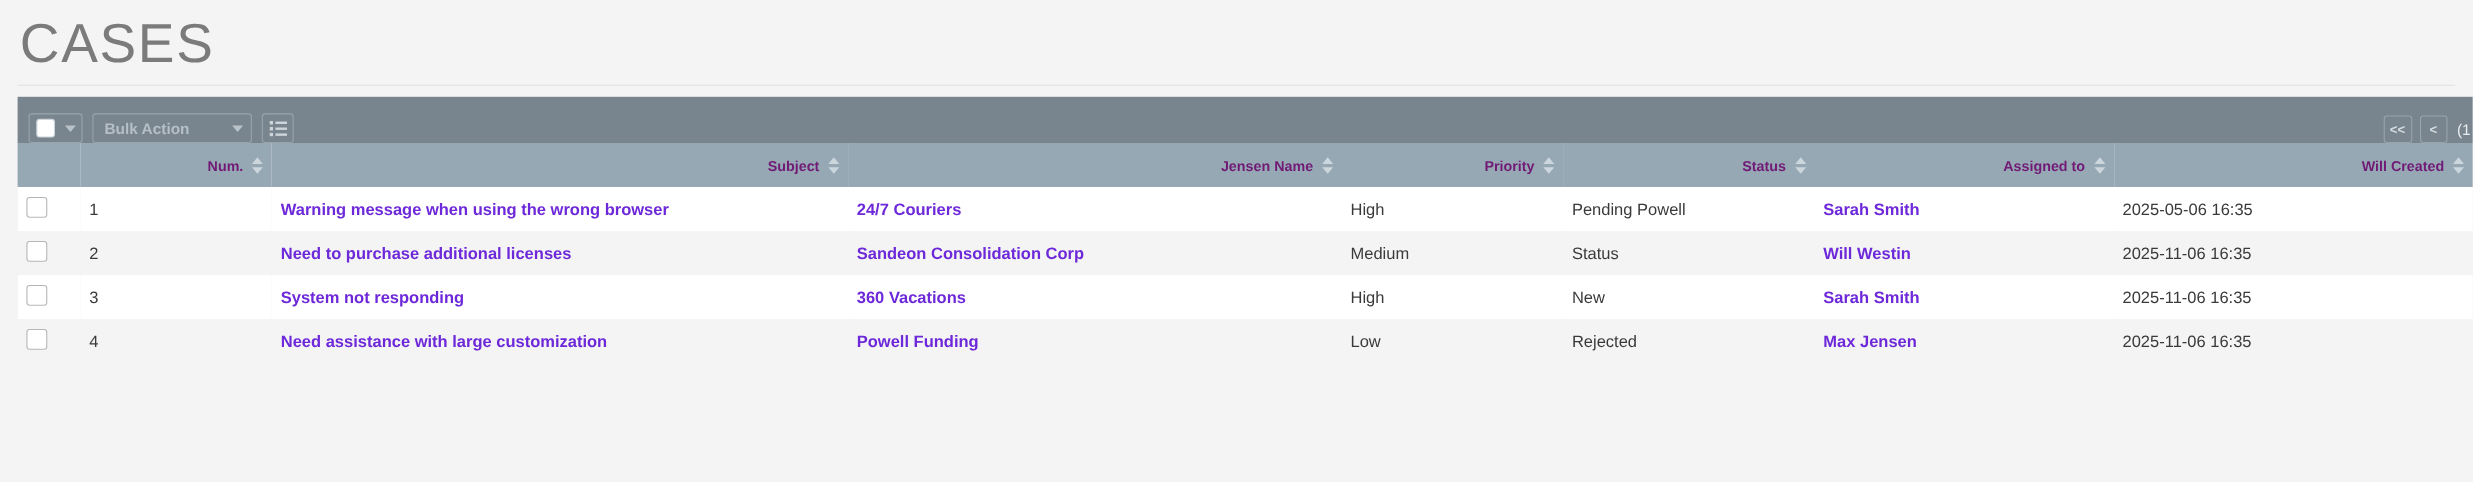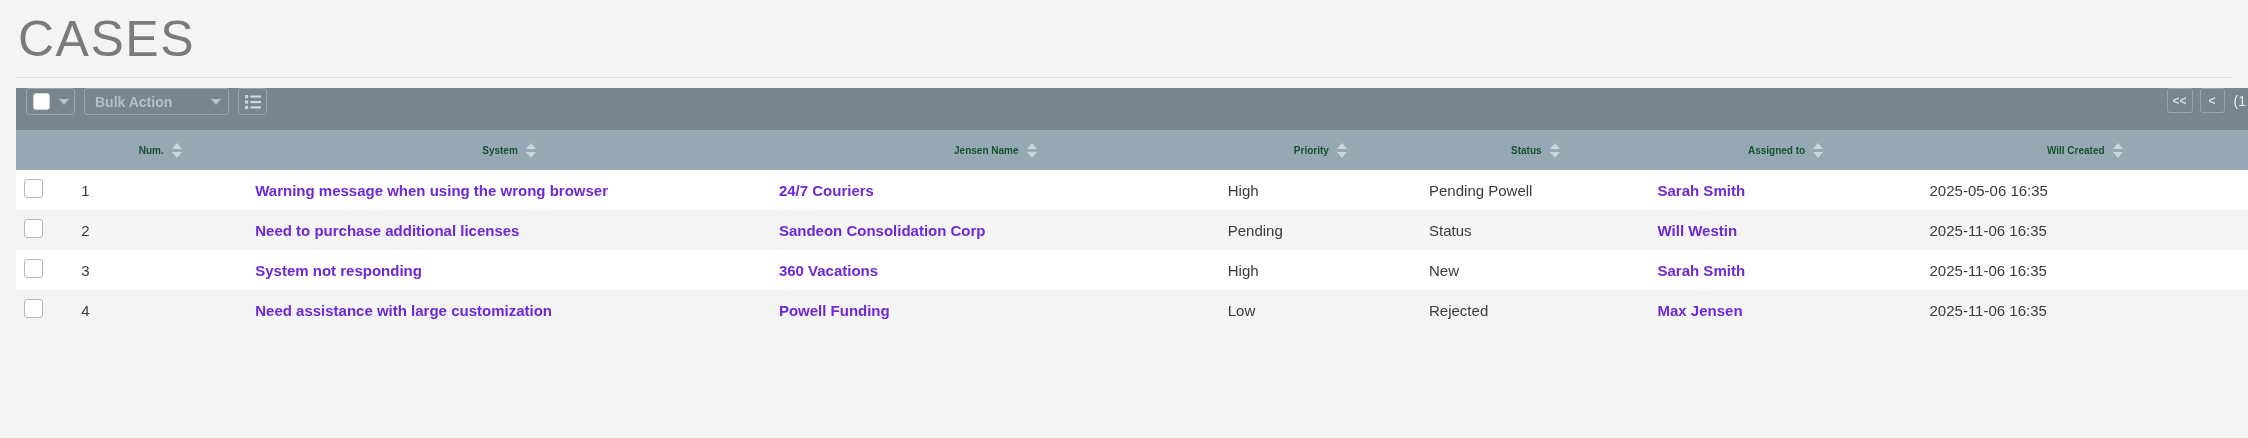--- a/index.html
+++ b/index.html
@@ -40,8 +40,8 @@
     background: #78858f;
     height: 42px;
     display: flex;
-    align-items: flex-start;
-    padding: 0 8px 17px 10px;
+    align-items: flex-end;
+    padding: 0 8px 0 10px;
     position: relative;
   }
   .tb-left { display: flex; align-items: center; gap: 9px; }

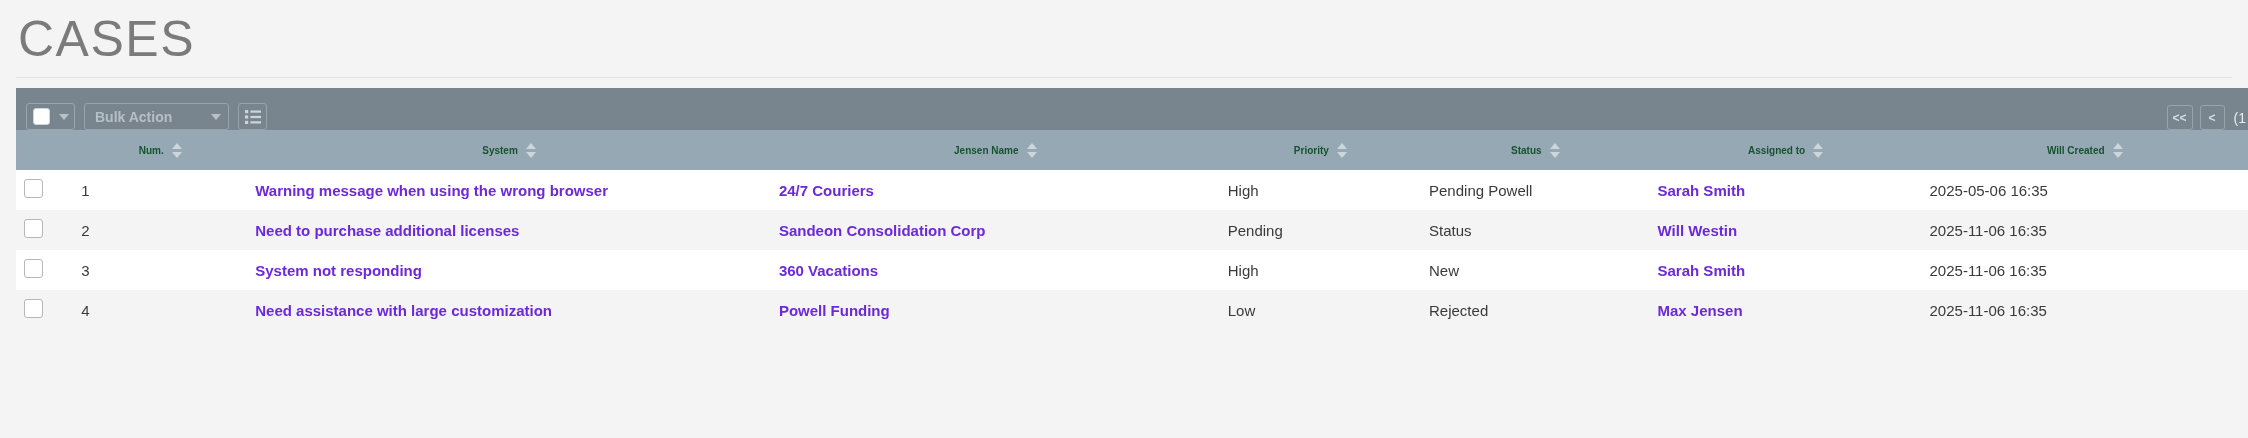--- a/index.html
+++ b/index.html
@@ -141,10 +141,10 @@
   }
   thead tr { background: #97a8b5; height: 40px; }
   thead th {
-    color: #14532d;
-    font-size: 10px;
+    color: #701a75;
+    font-size: 13px;
     font-weight: 700;
-    text-align: center;
+    text-align: right;
     padding: 0 8px;
     vertical-align: middle;
     white-space: nowrap;

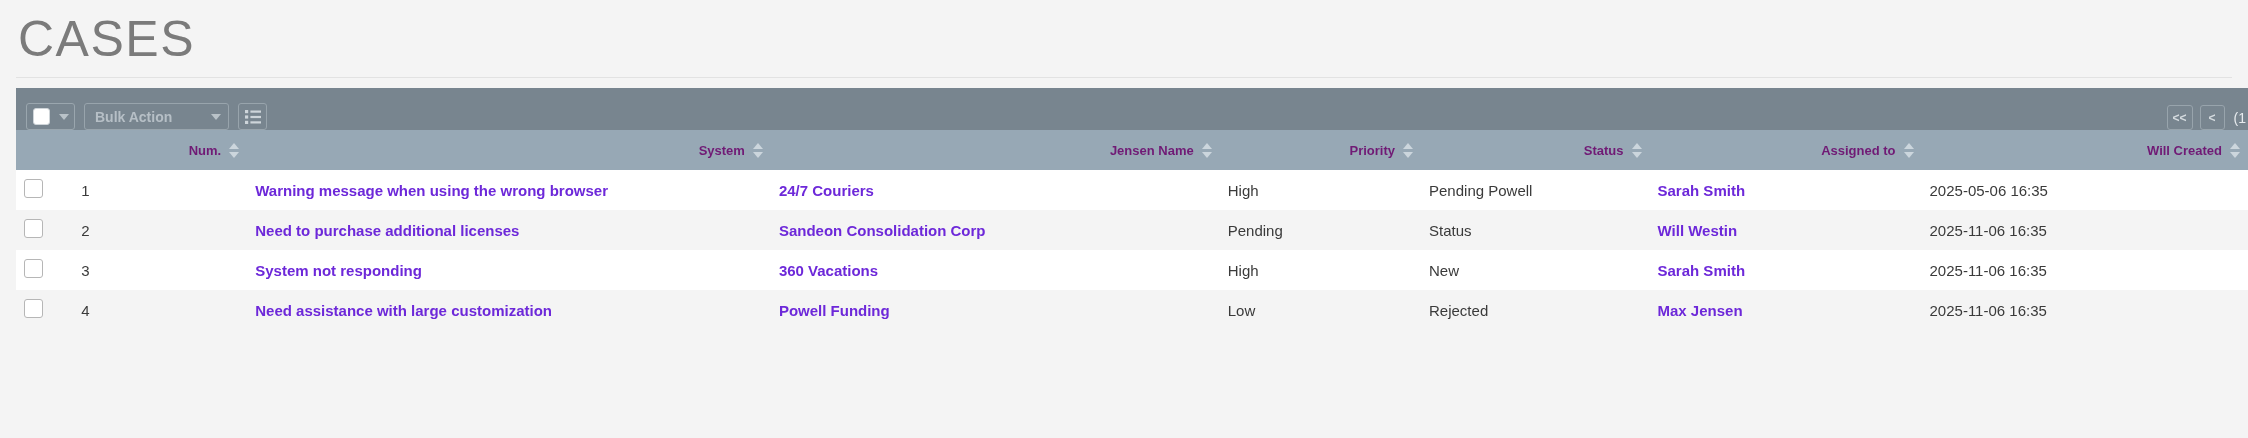--- a/index.html
+++ b/index.html
@@ -267,7 +267,7 @@
               </span>
             </span></th>
           <th><span class="th-inner">
-              <span>System</span>
+              <span>Subject</span>
               <span class="sort-arrows">
                 <span class="ar-up"></span>
                 <span class="ar-dn"></span>

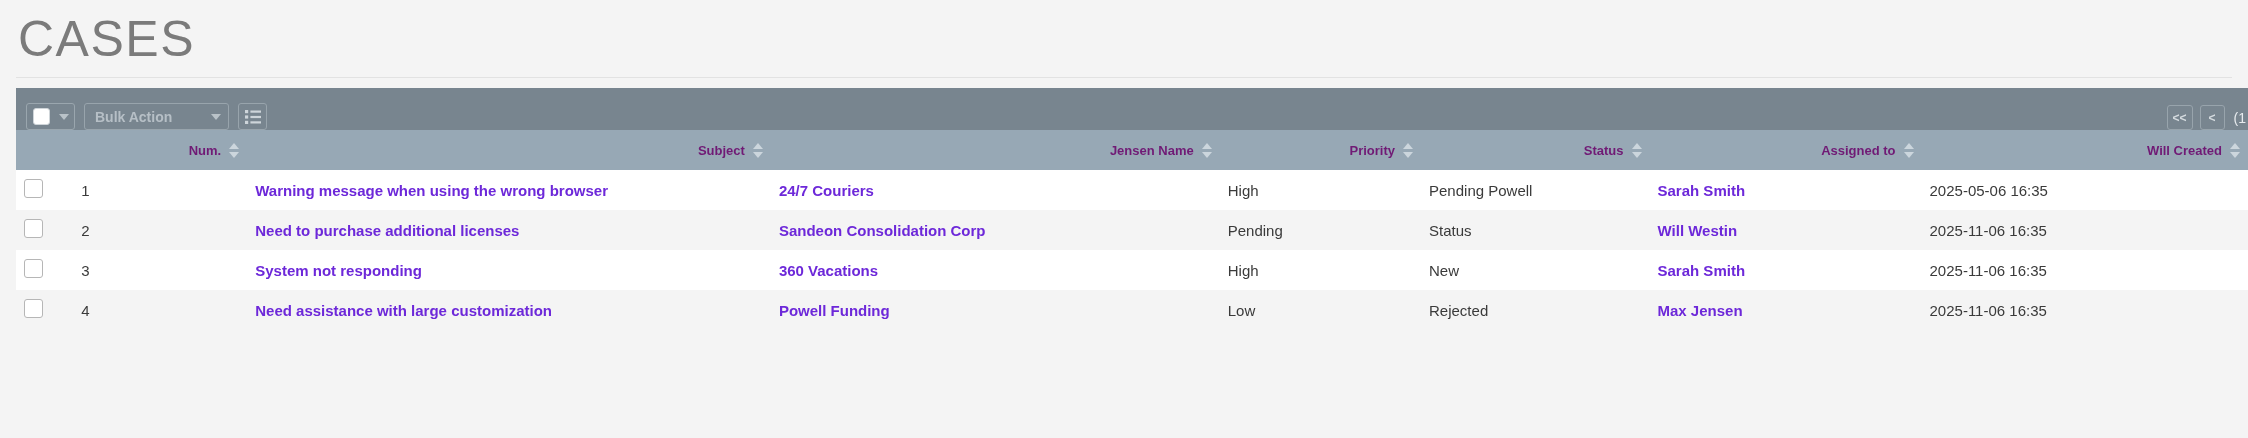--- a/index.html
+++ b/index.html
@@ -326,7 +326,7 @@
           <td>2</td>
           <td class="link"><span class="celllink">Need to purchase additional licenses</span></td>
           <td class="link"><span class="celllink">Sandeon Consolidation Corp</span></td>
-          <td>Pending</td>
+          <td>Medium</td>
           <td>Status</td>
           <td class="link"><span class="celllink">Will Westin</span></td>
           <td>2025-11-06 16:35</td>

